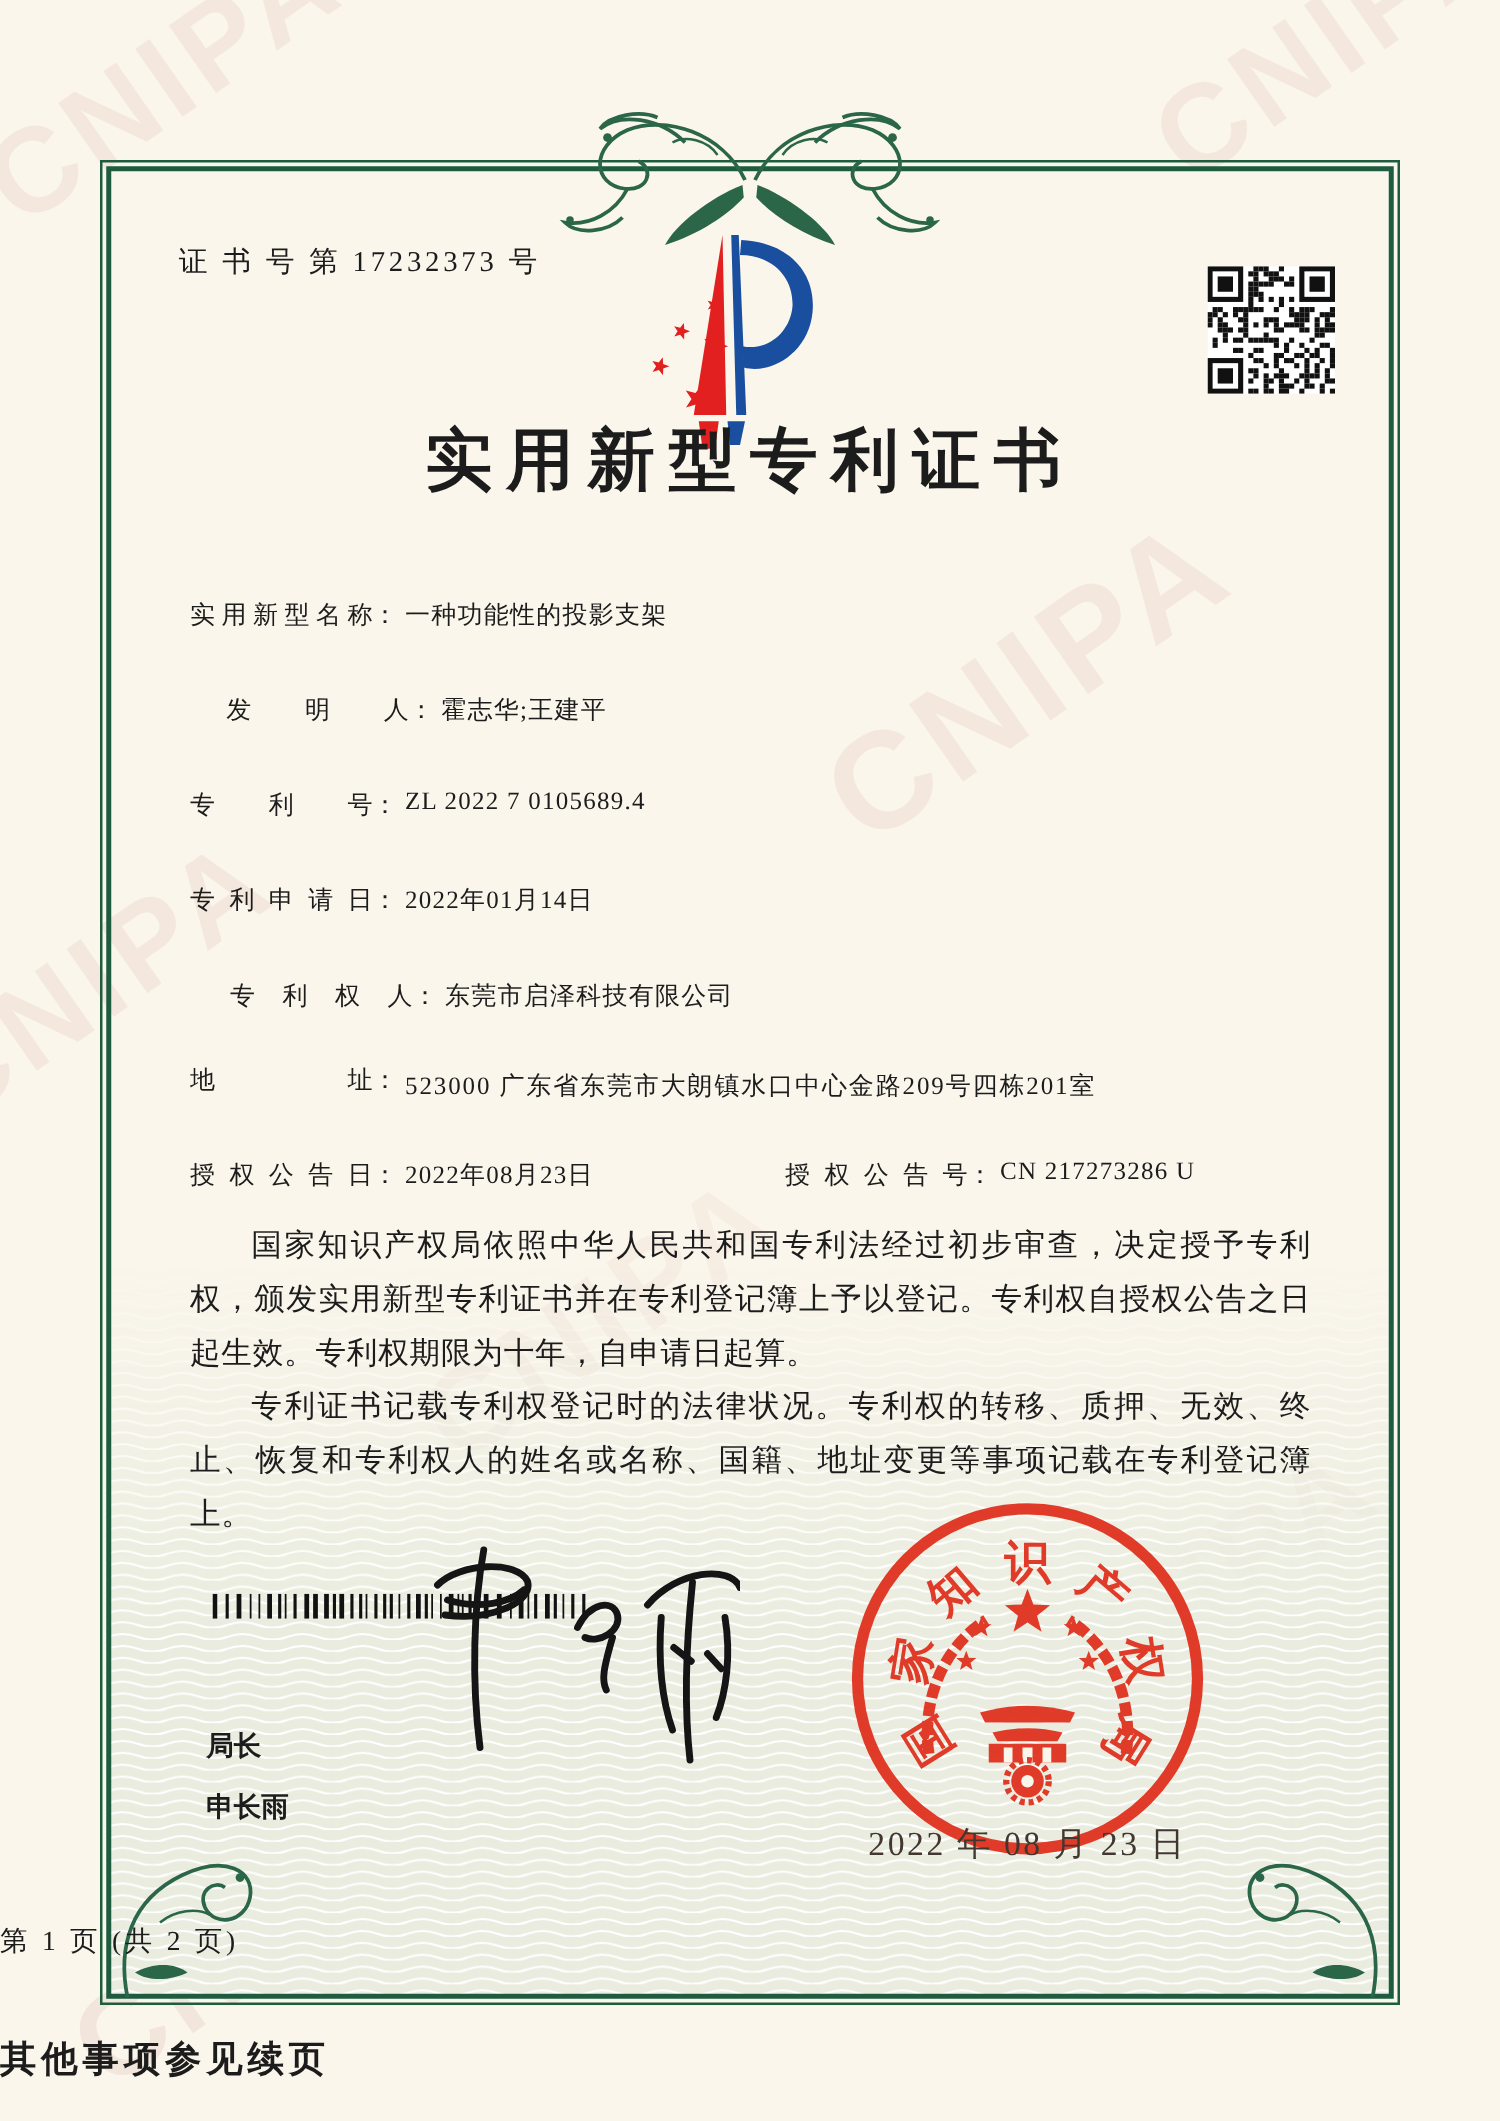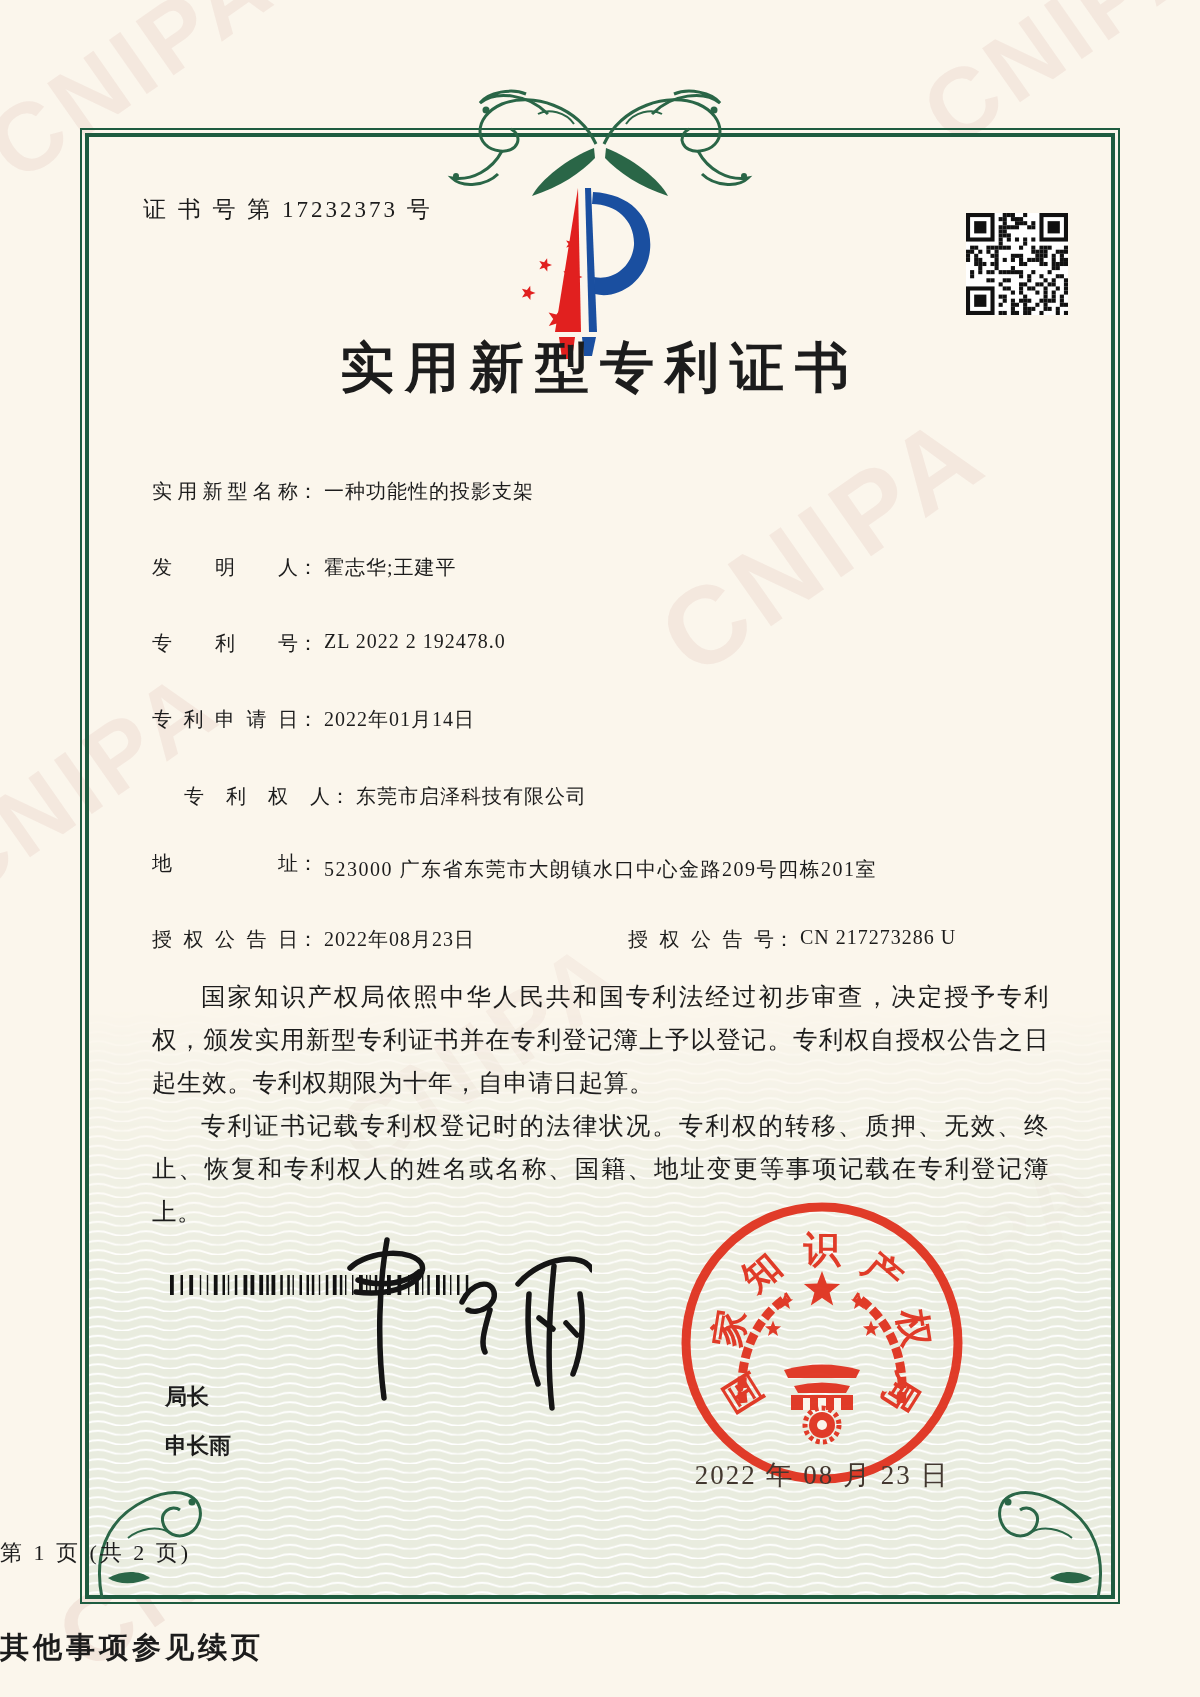--- a/index.html
+++ b/index.html
@@ -335,7 +335,7 @@
       <div class="frow" style="top:478px;">
         <span class="flabel">实用新型名称</span><span class="colon">：</span><span class="fval">一种功能性的投影支架</span>
       </div>
-      <div class="frow" style="top:554px;">
+      <div class="frow" style="top:554px;margin-left:29px;">
         <span class="flabel">发明人</span><span class="colon">：</span><span class="fval">霍志华;王建平</span>
       </div>
       <div class="frow" style="top:630px;">

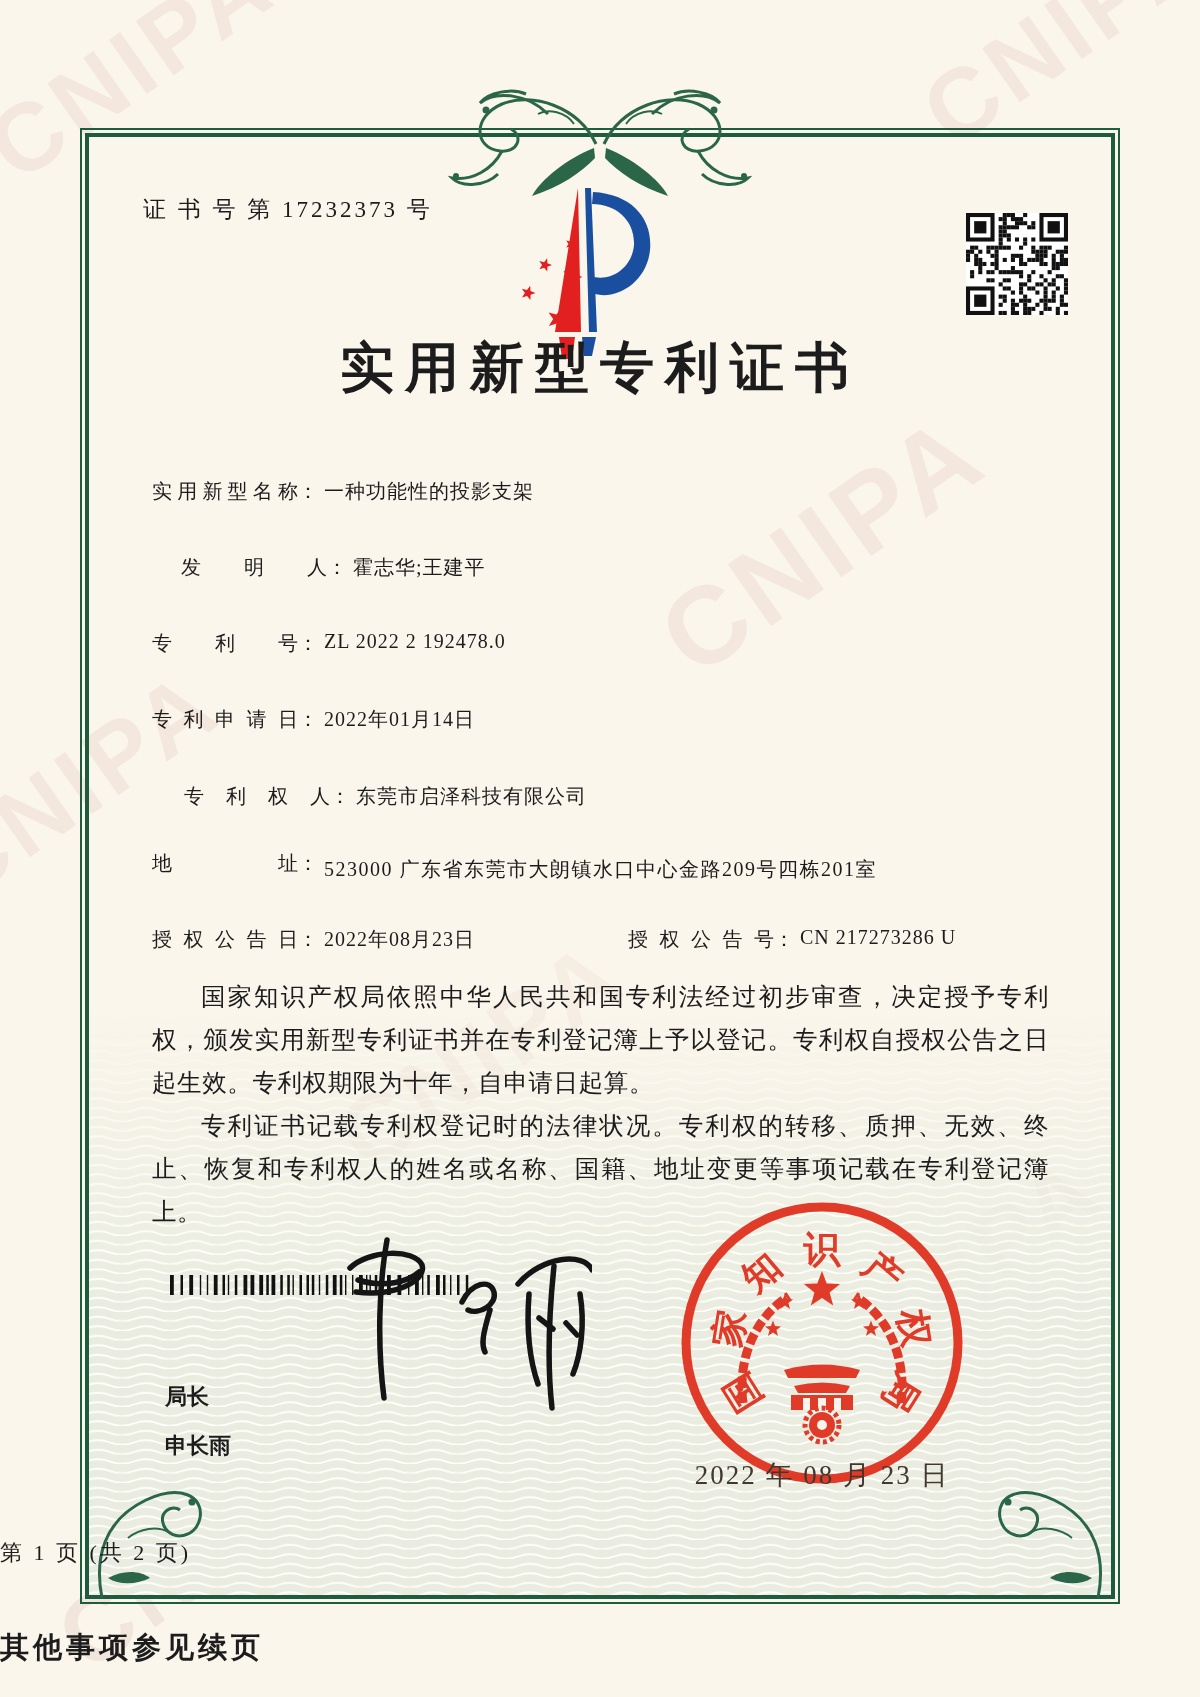--- a/index.html
+++ b/index.html
@@ -339,7 +339,7 @@
         <span class="flabel">发明人</span><span class="colon">：</span><span class="fval">霍志华;王建平</span>
       </div>
       <div class="frow" style="top:630px;">
-        <span class="flabel">专利号</span><span class="colon">：</span><span class="fval">ZL 2022 2 192478.0</span>
+        <span class="flabel">专利号</span><span class="colon">：</span><span class="fval">ZL 2022 7 0105689.4</span>
       </div>
       <div class="frow" style="top:706px;">
         <span class="flabel">专利申请日</span><span class="colon">：</span><span class="fval">2022年01月14日</span>

